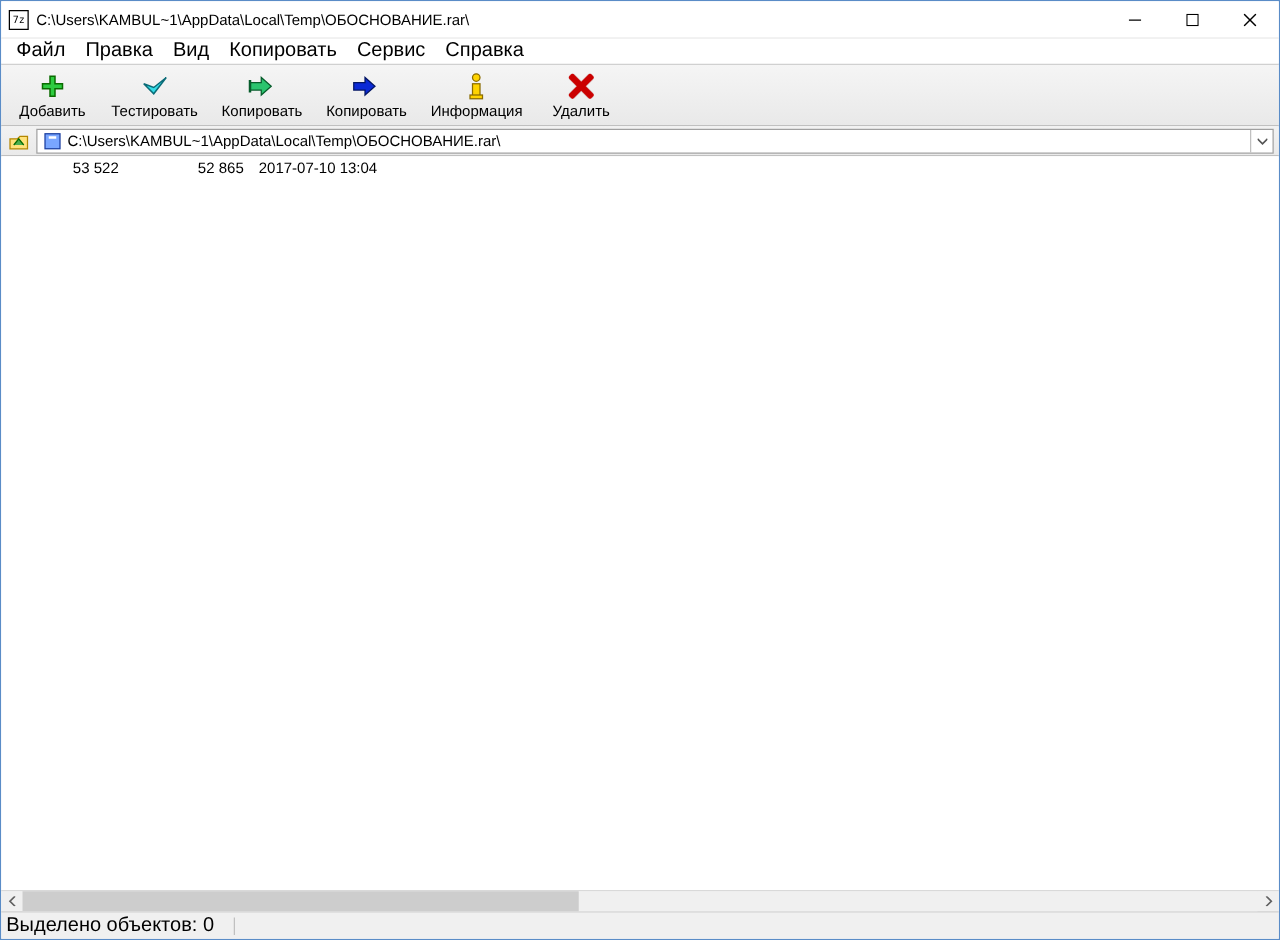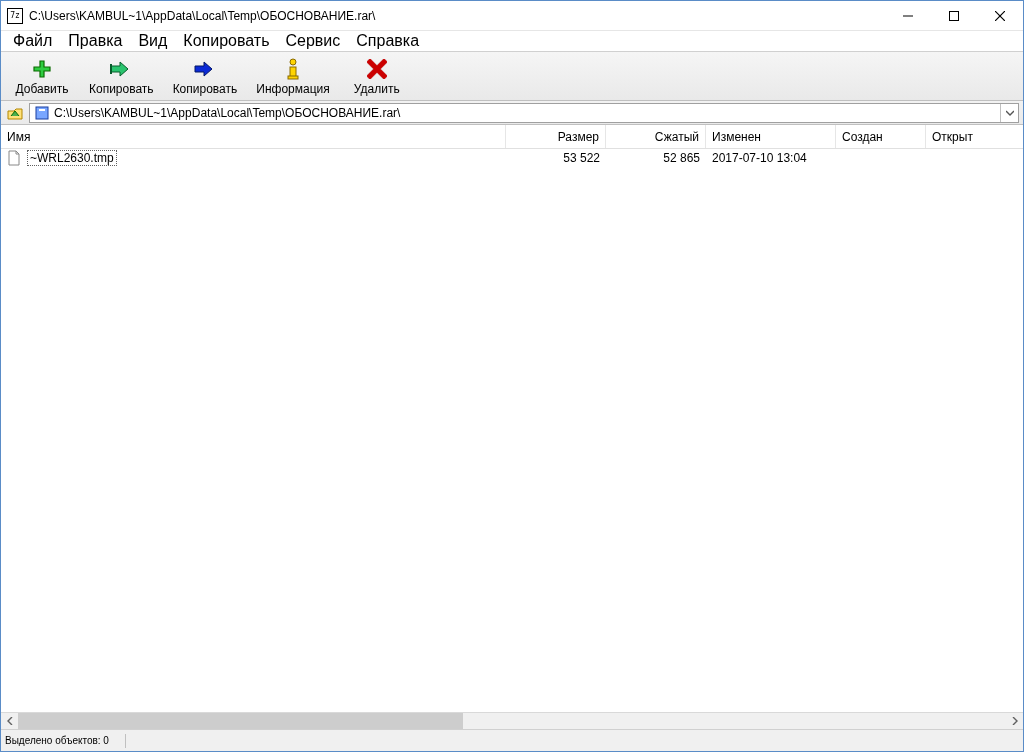--- a/index.html
+++ b/index.html
@@ -236,6 +236,14 @@
           </svg>
       </div>
       <div class="tlabel">Добавить</div>
+    </div>
+    <div class="tbtn">
+      <div class="ticon">
+        <svg width="24" height="22" viewBox="0 0 24 22">
+            <path d="M3 9 L11 17 L21 4 L11 12 Z" fill="#34dbe6" stroke="#0a6b77" stroke-width="1.2"></path>
+          </svg>
+      </div>
+      <div class="tlabel">Тестировать</div>
     </div>
     <div class="tbtn">
       <div class="ticon">

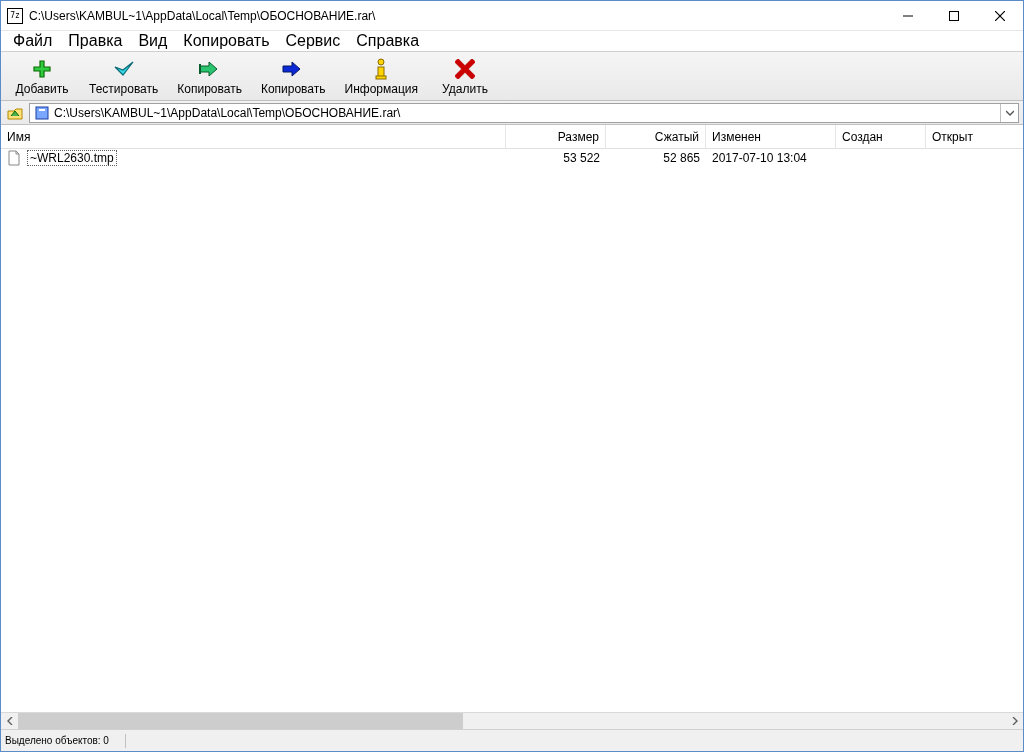--- a/index.html
+++ b/index.html
@@ -306,14 +306,6 @@
     </div>
   </div>
 
-  <div class="list-header">
-    <div class="col col-name">Имя</div>
-    <div class="col col-size num">Размер</div>
-    <div class="col col-packed num">Сжатый</div>
-    <div class="col col-mod">Изменен</div>
-    <div class="col col-created">Создан</div>
-    <div class="col col-opened">Открыт</div>
-  </div>
 
   <div class="list-body">
     <div class="row">

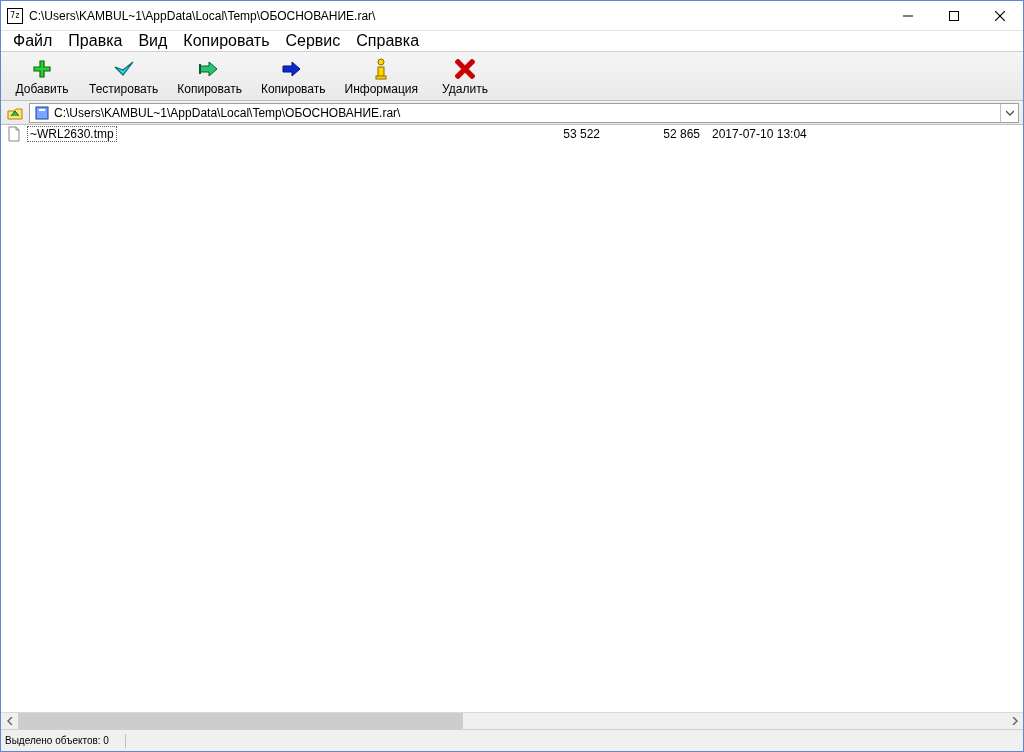--- a/index.html
+++ b/index.html
@@ -309,15 +309,6 @@
 
   <div class="list-body">
     <div class="row">
-      <div class="col col-name" style="display:flex;align-items:center;">
-        <span class="file-icon">
-          <svg width="14" height="16" viewBox="0 0 14 16">
-              <path d="M2 1 h7 l3 3 v11 h-10 z" fill="#fff" stroke="#888" stroke-width="1"></path>
-              <path d="M9 1 v3 h3" fill="none" stroke="#888" stroke-width="1"></path>
-            </svg>
-        </span>
-        <span class="filename-box">~WRL2630.tmp</span>
-      </div>
       <div class="col col-size num">53 522</div>
       <div class="col col-packed num">52 865</div>
       <div class="col col-mod">2017-07-10 13:04</div>

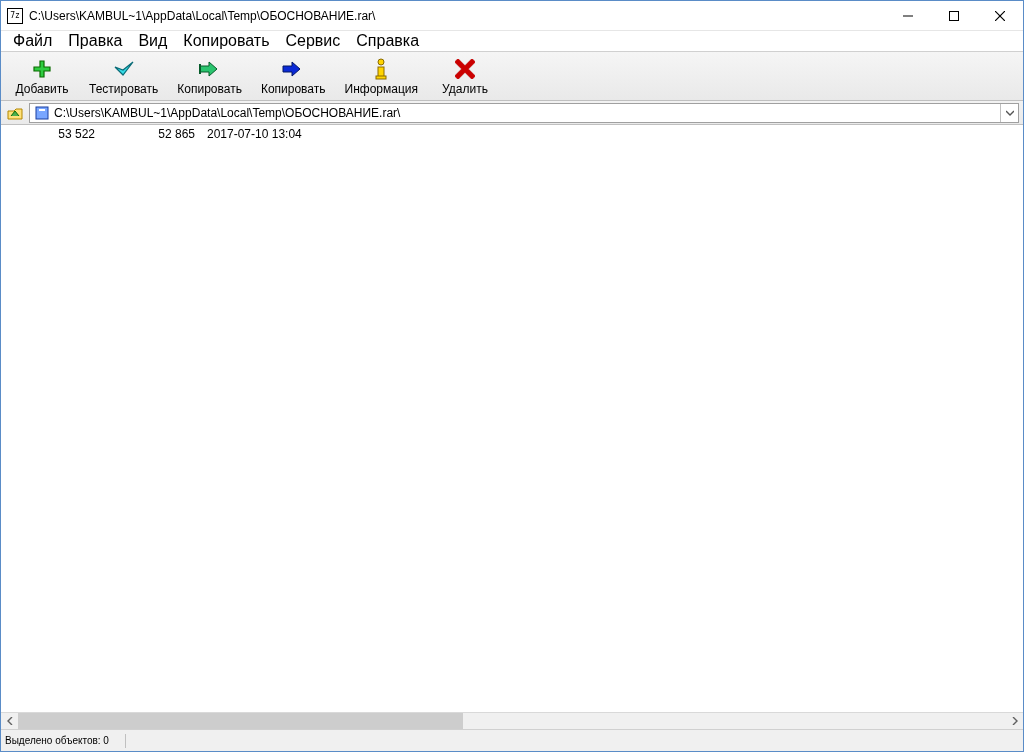--- a/index.html
+++ b/index.html
@@ -182,7 +182,7 @@
     display:flex;
     align-items:center;
     padding-left:4px;
-    font-size:10px;
+    font-size:16px;
   }
   .status-cell {
     height:100%; display:flex; align-items:center; padding-right:10px;

